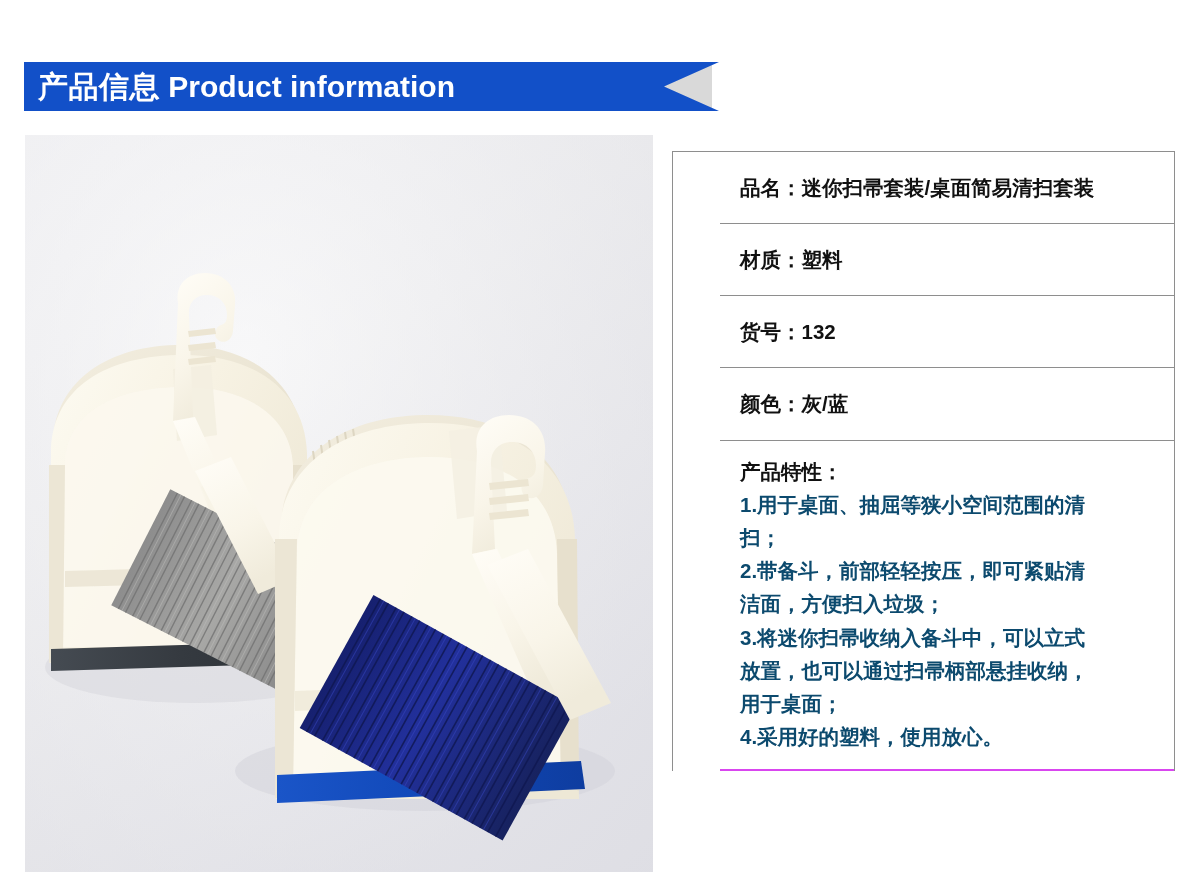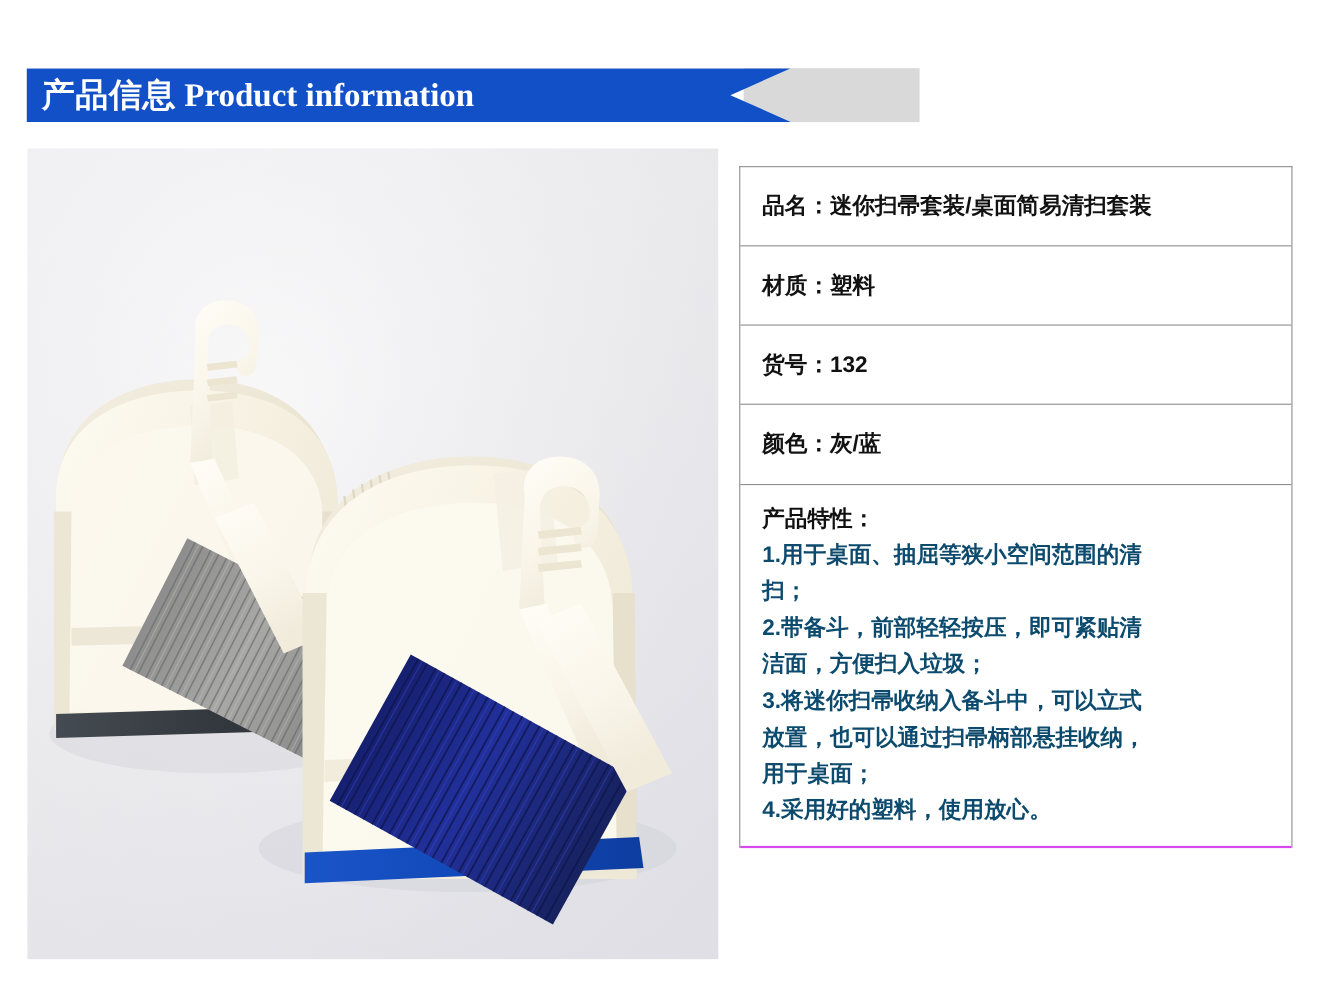--- a/index.html
+++ b/index.html
@@ -18,9 +18,8 @@
     position: absolute;
     left: 24px;
     top: 62px;
-    width: 812px;
+    width: 688px;
     height: 49px;
-    font-family: Liberation Serif, serif;
   }
   #banner-gray-tail {
     position: absolute;

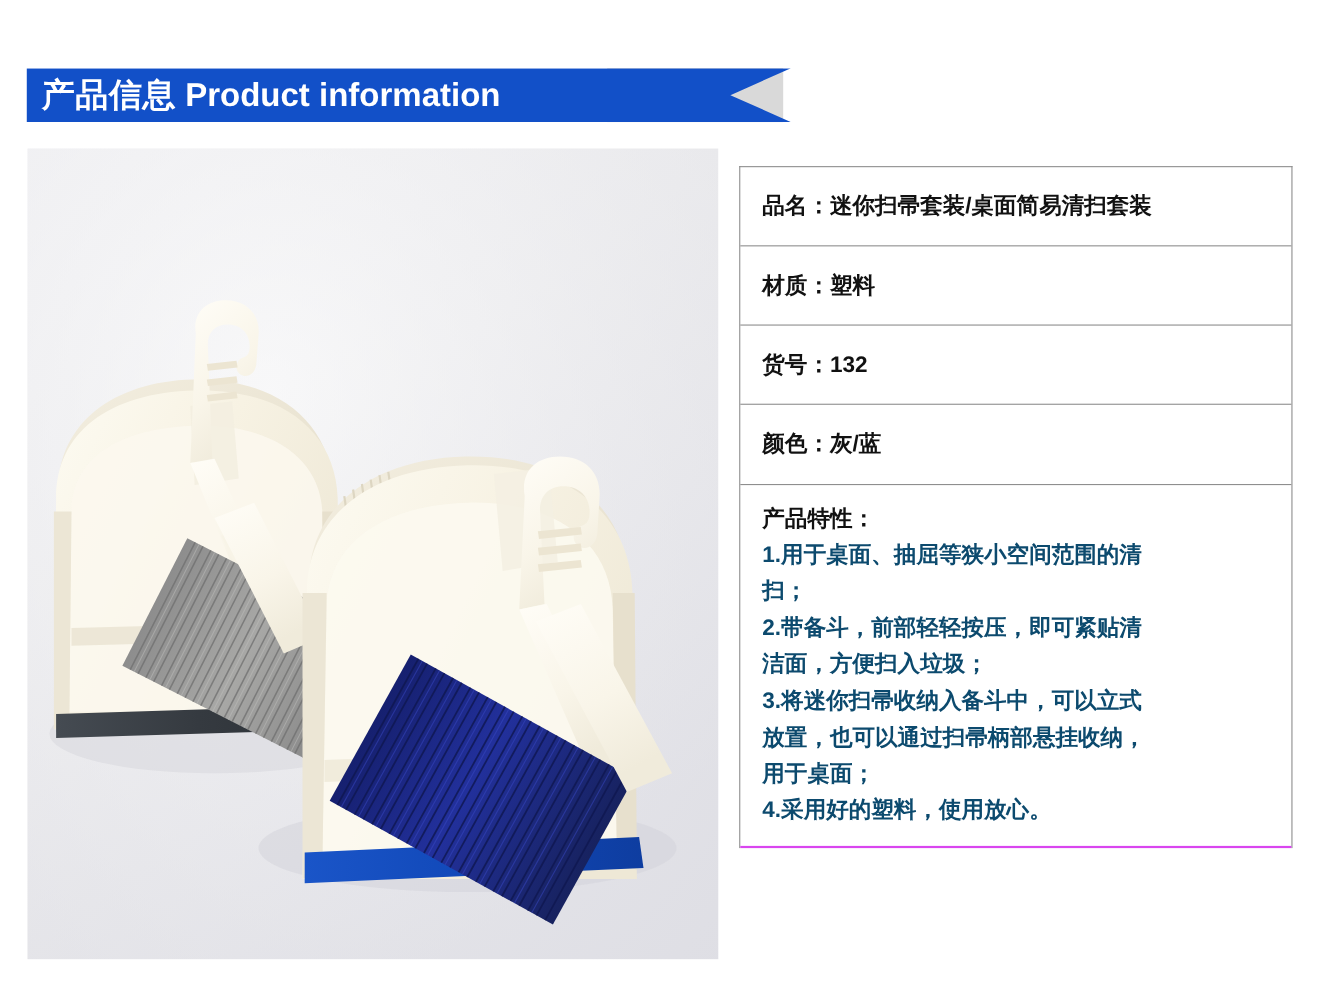--- a/index.html
+++ b/index.html
@@ -76,6 +76,7 @@
     border: 1px solid #8e8e8e;
     border-bottom: none;
     background: #ffffff;
+    padding-left: 47px;
   }
   .spec-row {
     border-bottom: 1px solid #8e8e8e;

